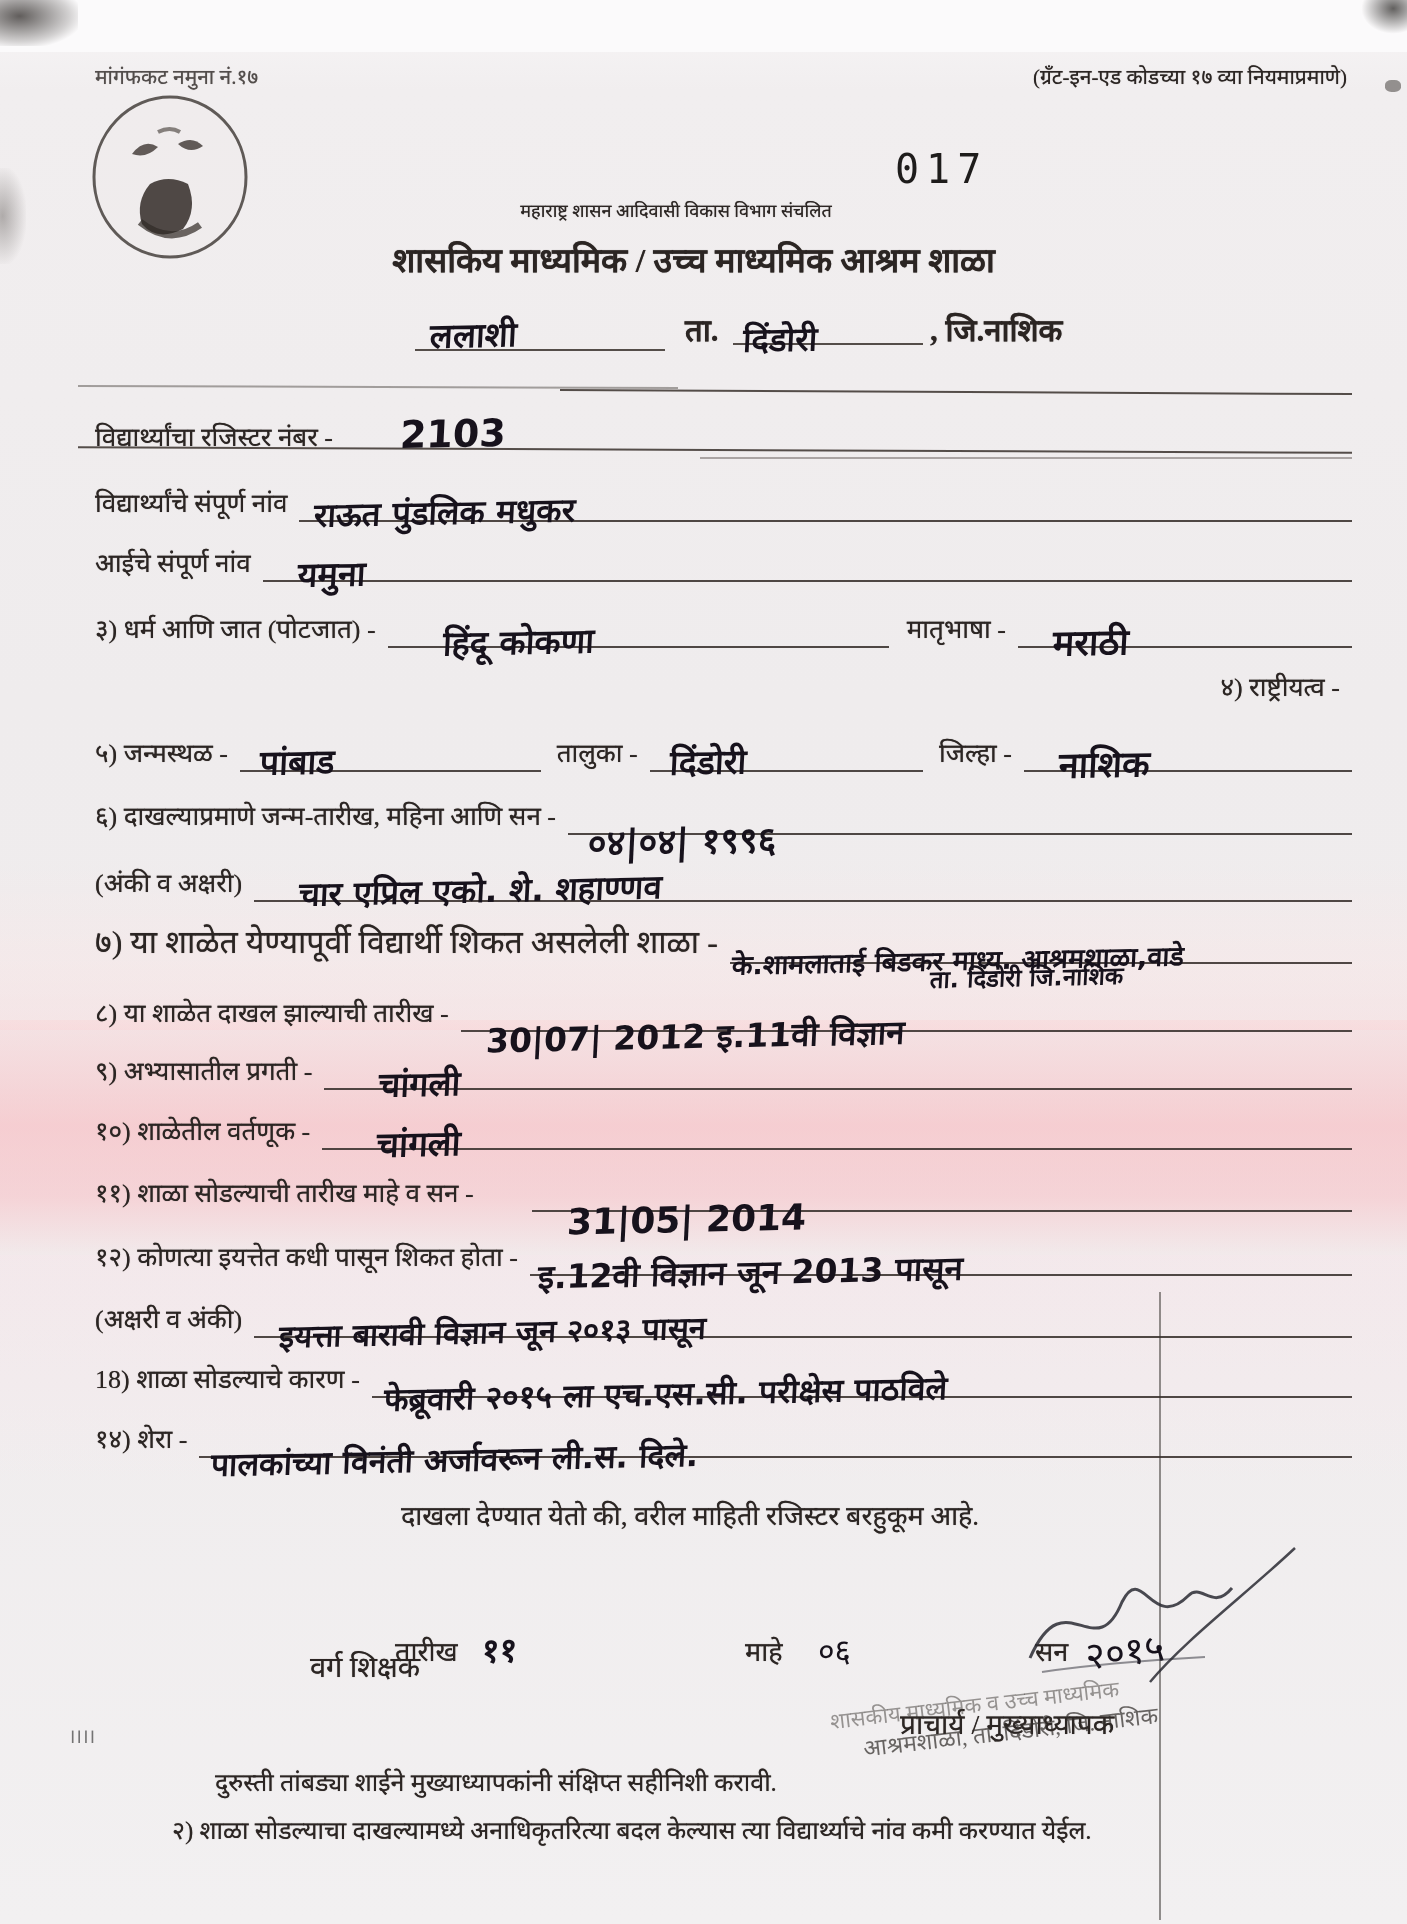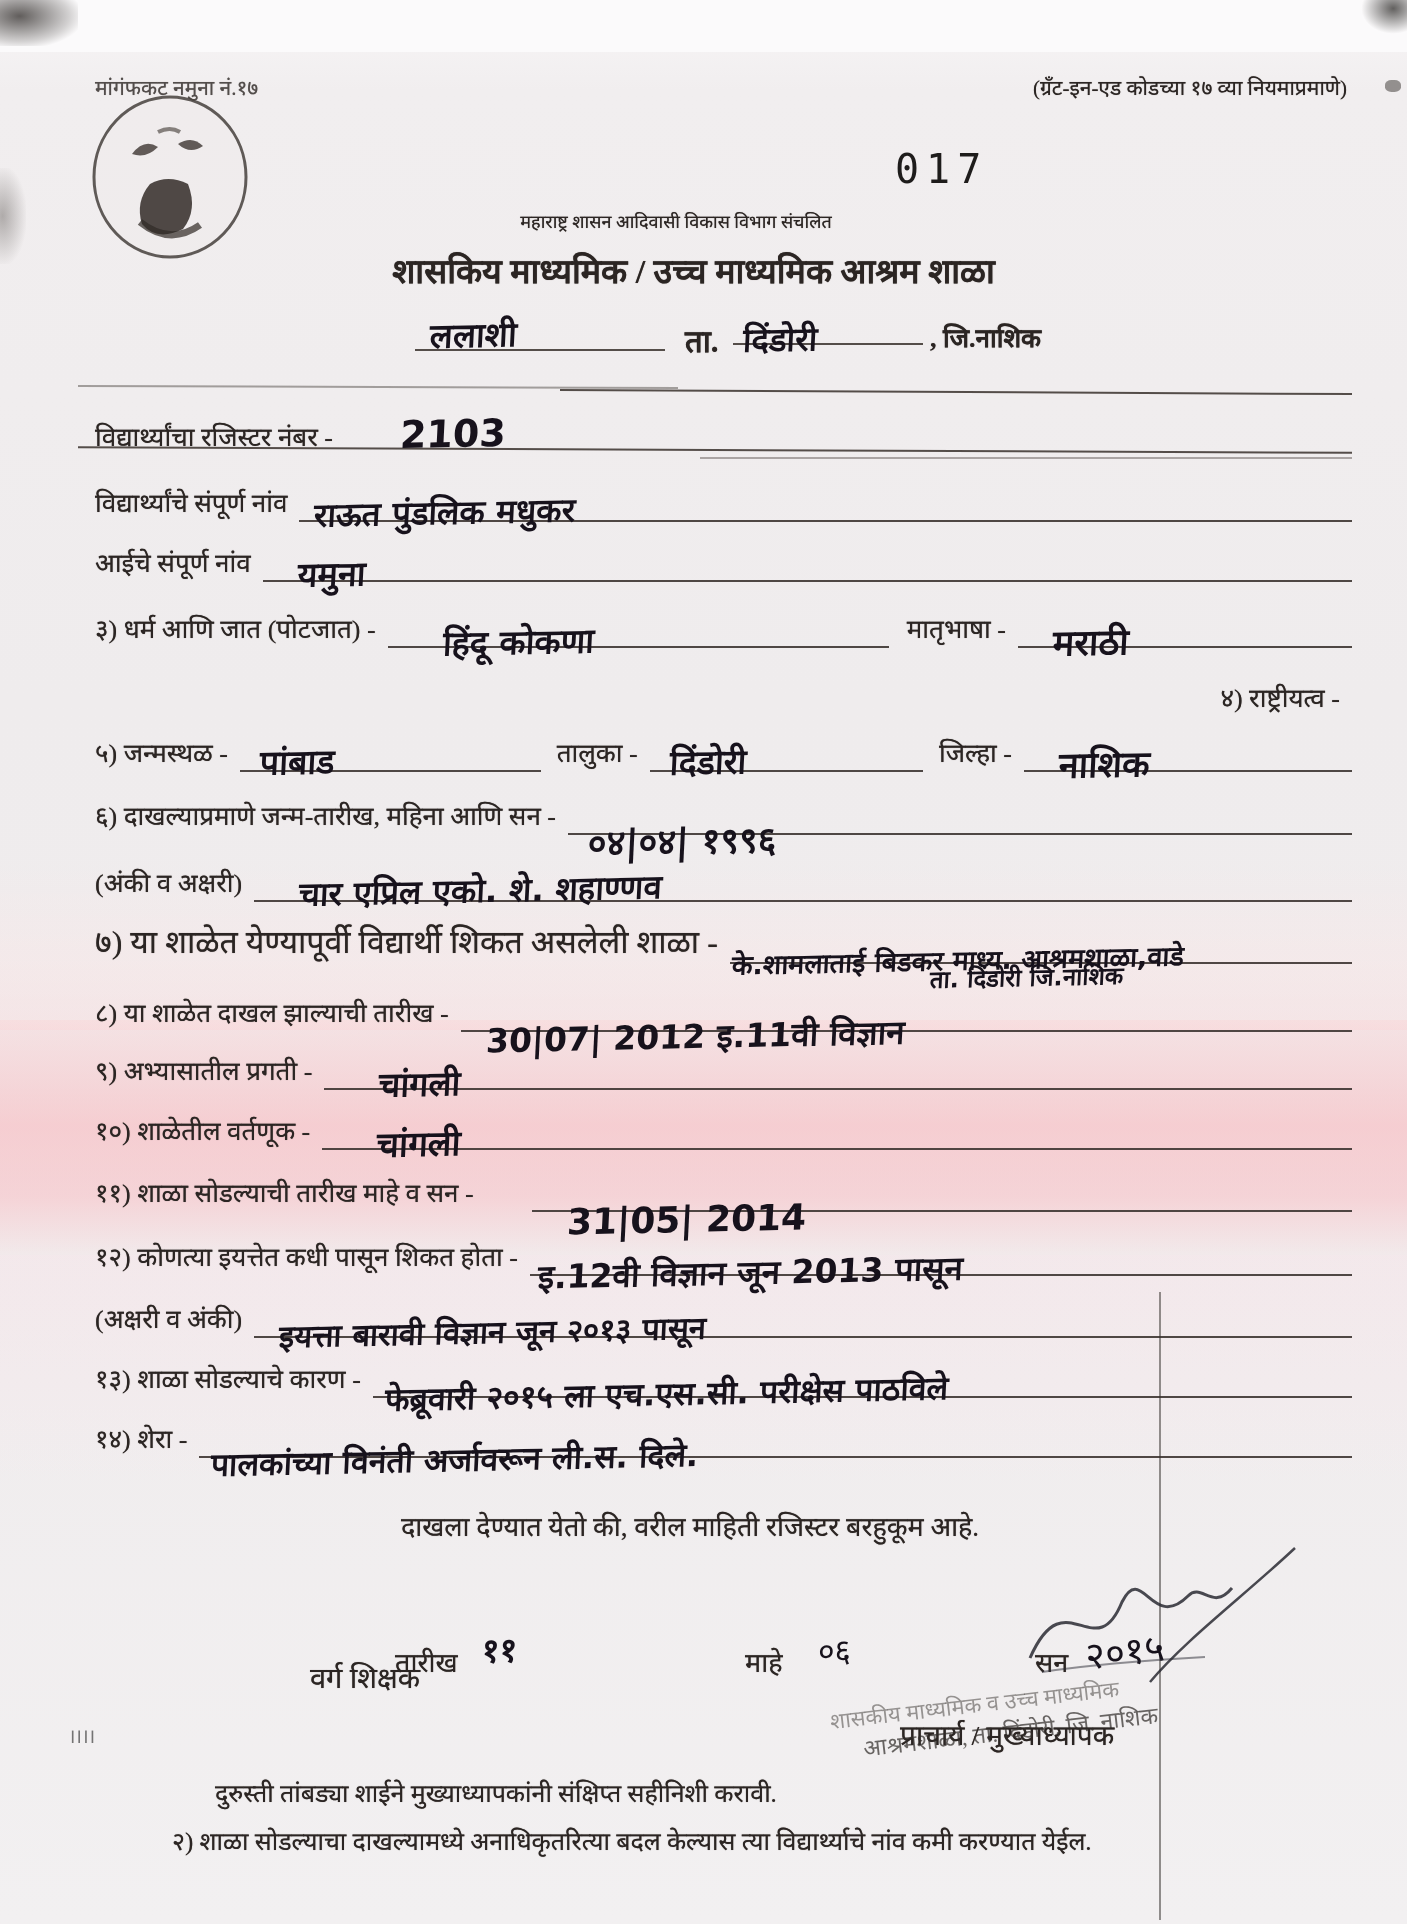--- a/index.html
+++ b/index.html
@@ -12,7 +12,7 @@
     font-family:"Liberation Serif",serif;
     color:#2b2523;
   }
-  .printed{ text-shadow:0 0 0.7px rgba(52,45,40,.75);margin-top:11px; }
+  .printed{ text-shadow:0 0 0.7px rgba(52,45,40,.75); }
   .hw{
     font-family:"DejaVu Sans",sans-serif;
     font-weight:bold;

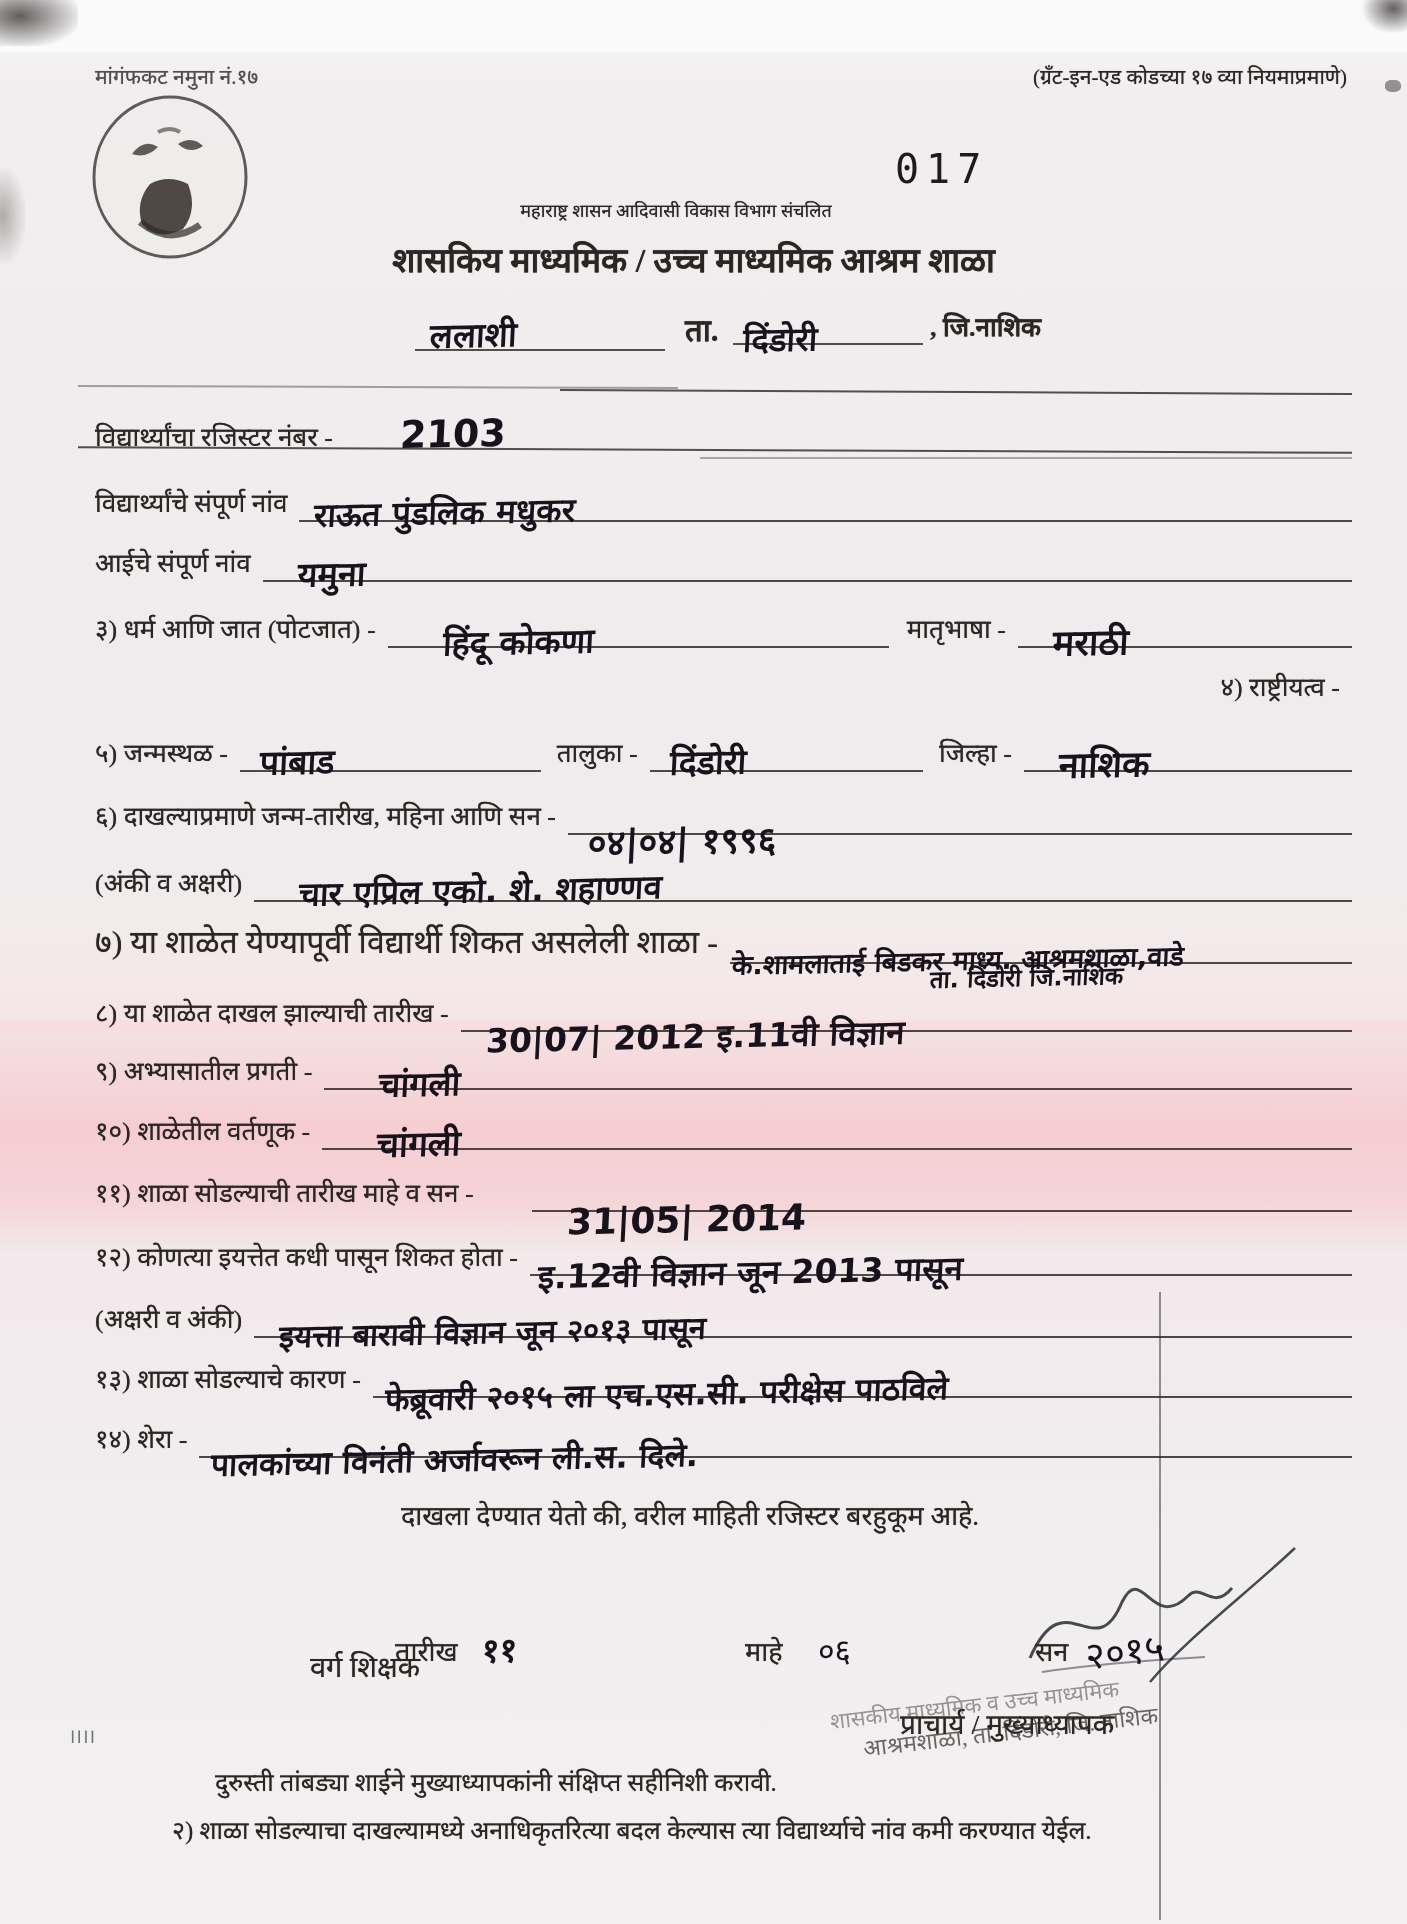--- a/index.html
+++ b/index.html
@@ -77,7 +77,7 @@
   <div class="content" style="left:733px;top:305px;width:190px;height:38px;border-bottom:2px solid rgba(56,48,44,.85);">
     <span class="hw" style="position:absolute;left:10px;bottom:-18px;font-size:33px;">दिंडोरी</span>
   </div>
-  <div class="content printed" style="left:930px;top:308px;font-size:26px;font-weight:bold;">, जि.नाशिक</div>
+  <div class="content printed" style="left:930px;top:308px;font-size:31px;font-weight:bold;">, जि.नाशिक</div>
 
   <div class="hr" style="left:78px;top:386px;width:600px;opacity:.5;transform:rotate(.2deg);"></div>
   <div class="hr" style="left:560px;top:391px;width:792px;transform:rotate(.3deg);"></div>

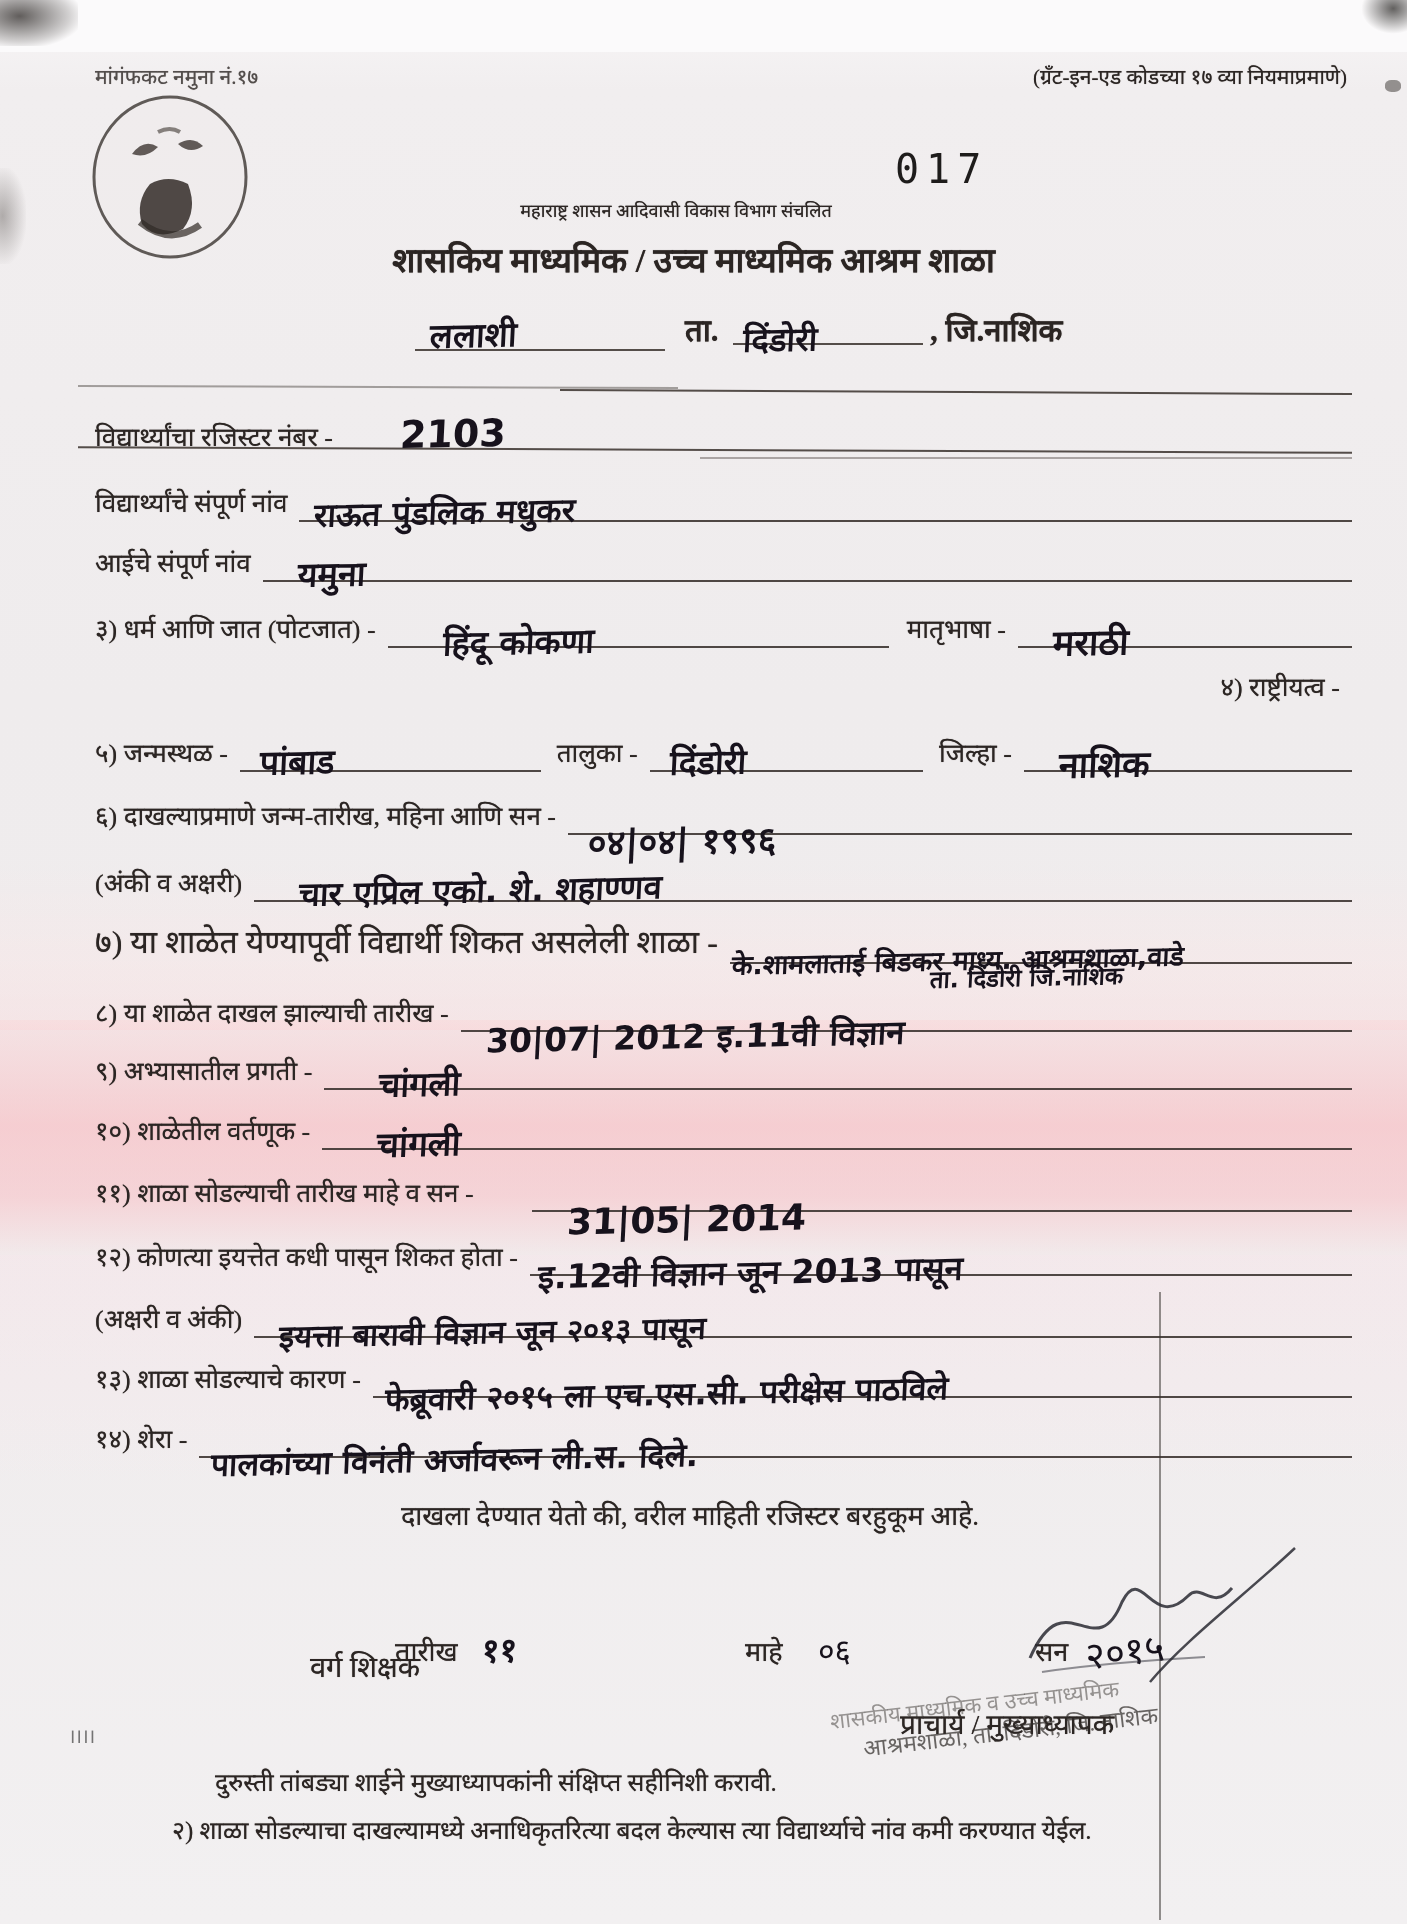--- a/index.html
+++ b/index.html
@@ -203,7 +203,7 @@
   </div>
 
   <div class="row" style="top:1352px;height:46px;">
-    <span class="lbl printed">१३) शाळा सोडल्याचे कारण -</span>
+    <span class="lbl printed">18) शाळा सोडल्याचे कारण -</span>
     <span class="blank">
       <span class="hw" style="font-size:32px;left:12px;bottom:-18px;">फेब्रूवारी २०१५ ला एच.एस.सी. परीक्षेस पाठविले</span>
     </span>

